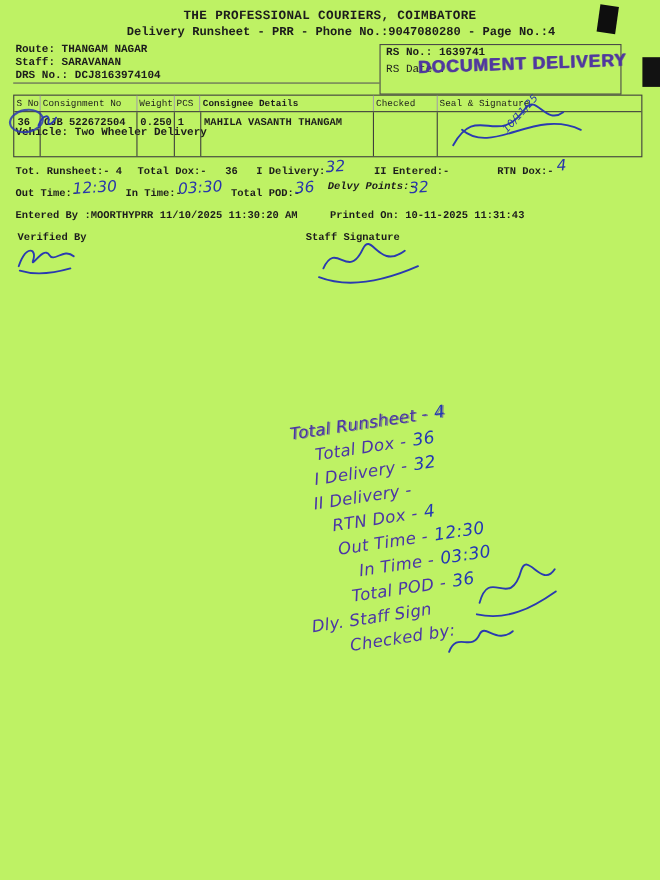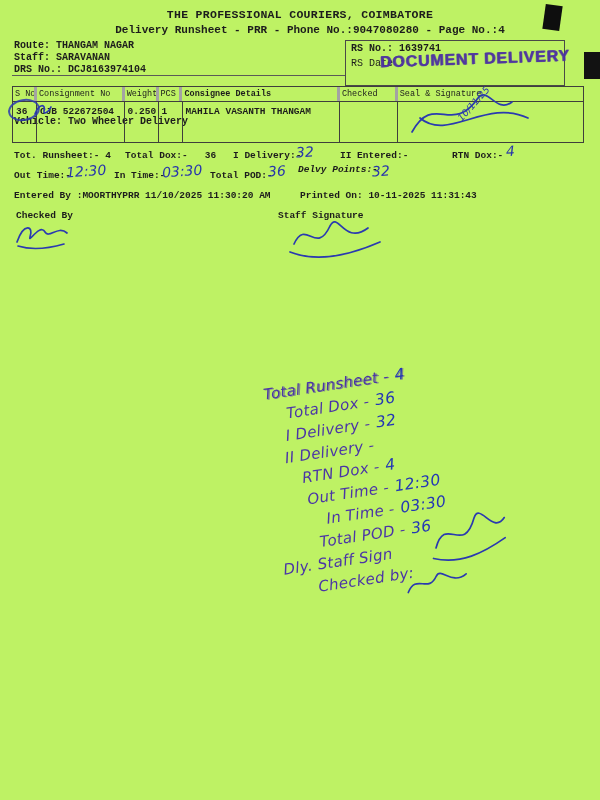--- a/index.html
+++ b/index.html
@@ -32,7 +32,7 @@
 
   .rtable { left:12px; top:86px; width:572px; border:1px solid #3f3f3c; background:transparent; }
   .thead { display:flex; border-bottom:1px solid #3f3f3c; }
-  .th { font-size:8.5px; padding:2px 2px; border-right:3px solid #a3a3a3; white-space:nowrap; overflow:hidden; }
+  .th { font-size:8.5px; padding:2px 2px; border-right:1px solid #a3a3a3; white-space:nowrap; overflow:hidden; }
   .trow { display:flex; height:40px; }
   .td { font-size:9.5px; font-weight:bold; padding:4px 3px; border-right:1px solid #3f3f3c; white-space:nowrap; overflow:visible; }
   .c0{width:24px;} .c1{width:88px;} .c2{width:34px;} .c3{width:24px;} .c4{width:158px;font-weight:bold;} .c5{width:58px;} .c6{width:186px; border-right:none;}

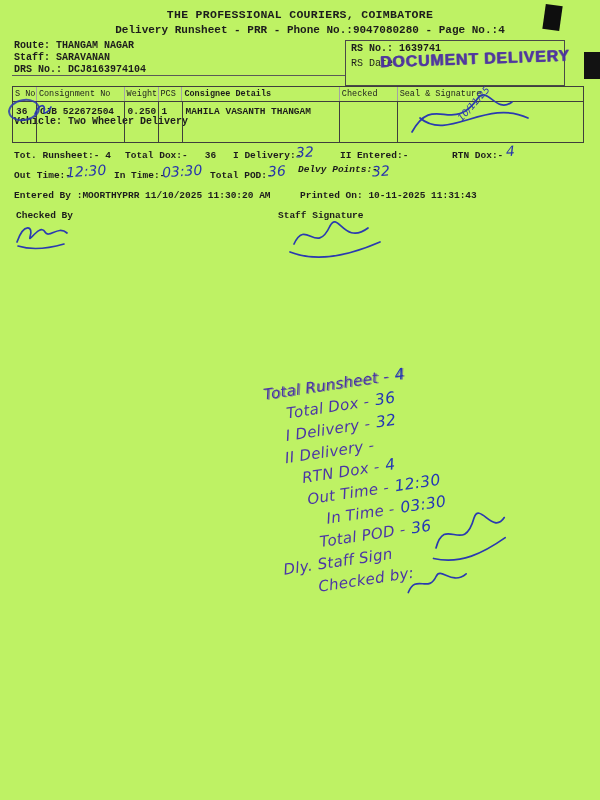--- a/index.html
+++ b/index.html
@@ -142,7 +142,7 @@
   <div class="abs sum" style="left:14px; top:190px;">Entered By :MOORTHYPRR 11/10/2025 11:30:20 AM</div>
   <div class="abs sum" style="left:300px; top:190px;">Printed On: 10-11-2025 11:31:43</div>
 
-  <div class="abs sum" style="left:16px; top:210px;">Checked By</div>
+  <div class="abs sum" style="left:16px; top:210px;">Verified By</div>
   <div class="abs sum" style="left:278px; top:210px;">Staff Signature</div>
 
   <svg class="abs sig" style="left:12px; top:218px;" width="70" height="34">

